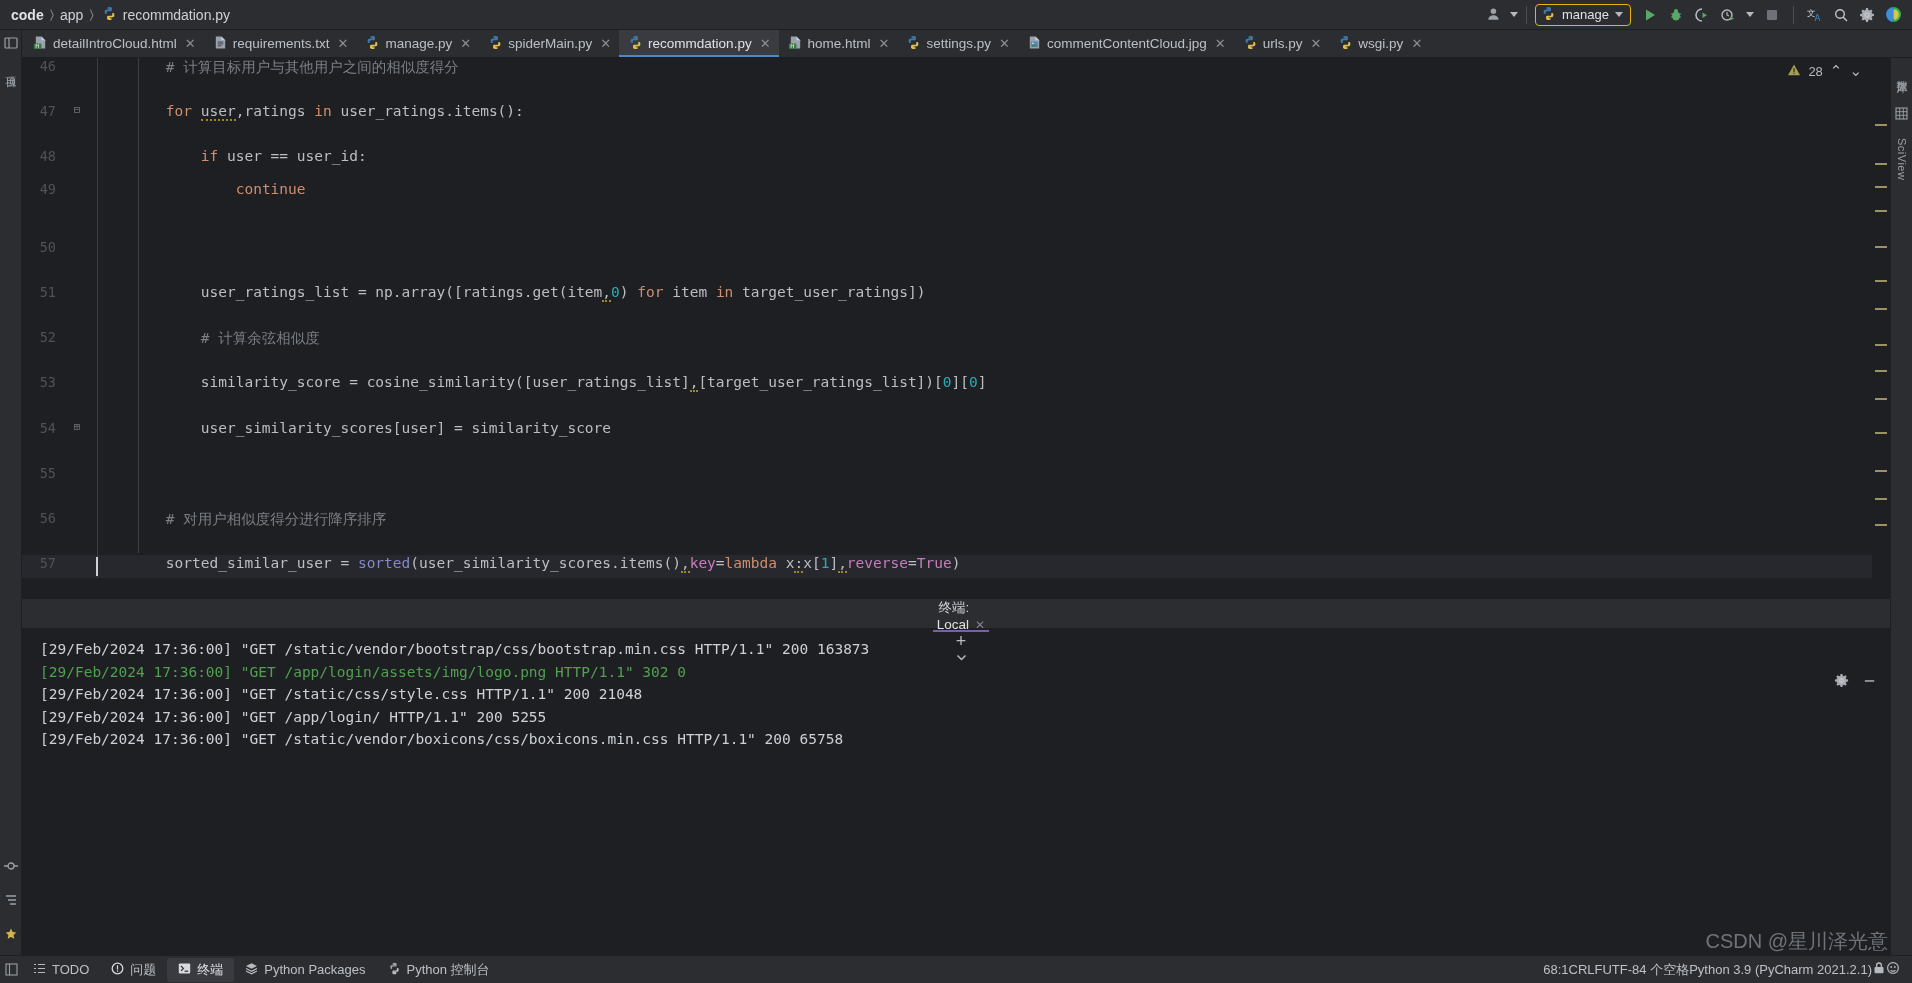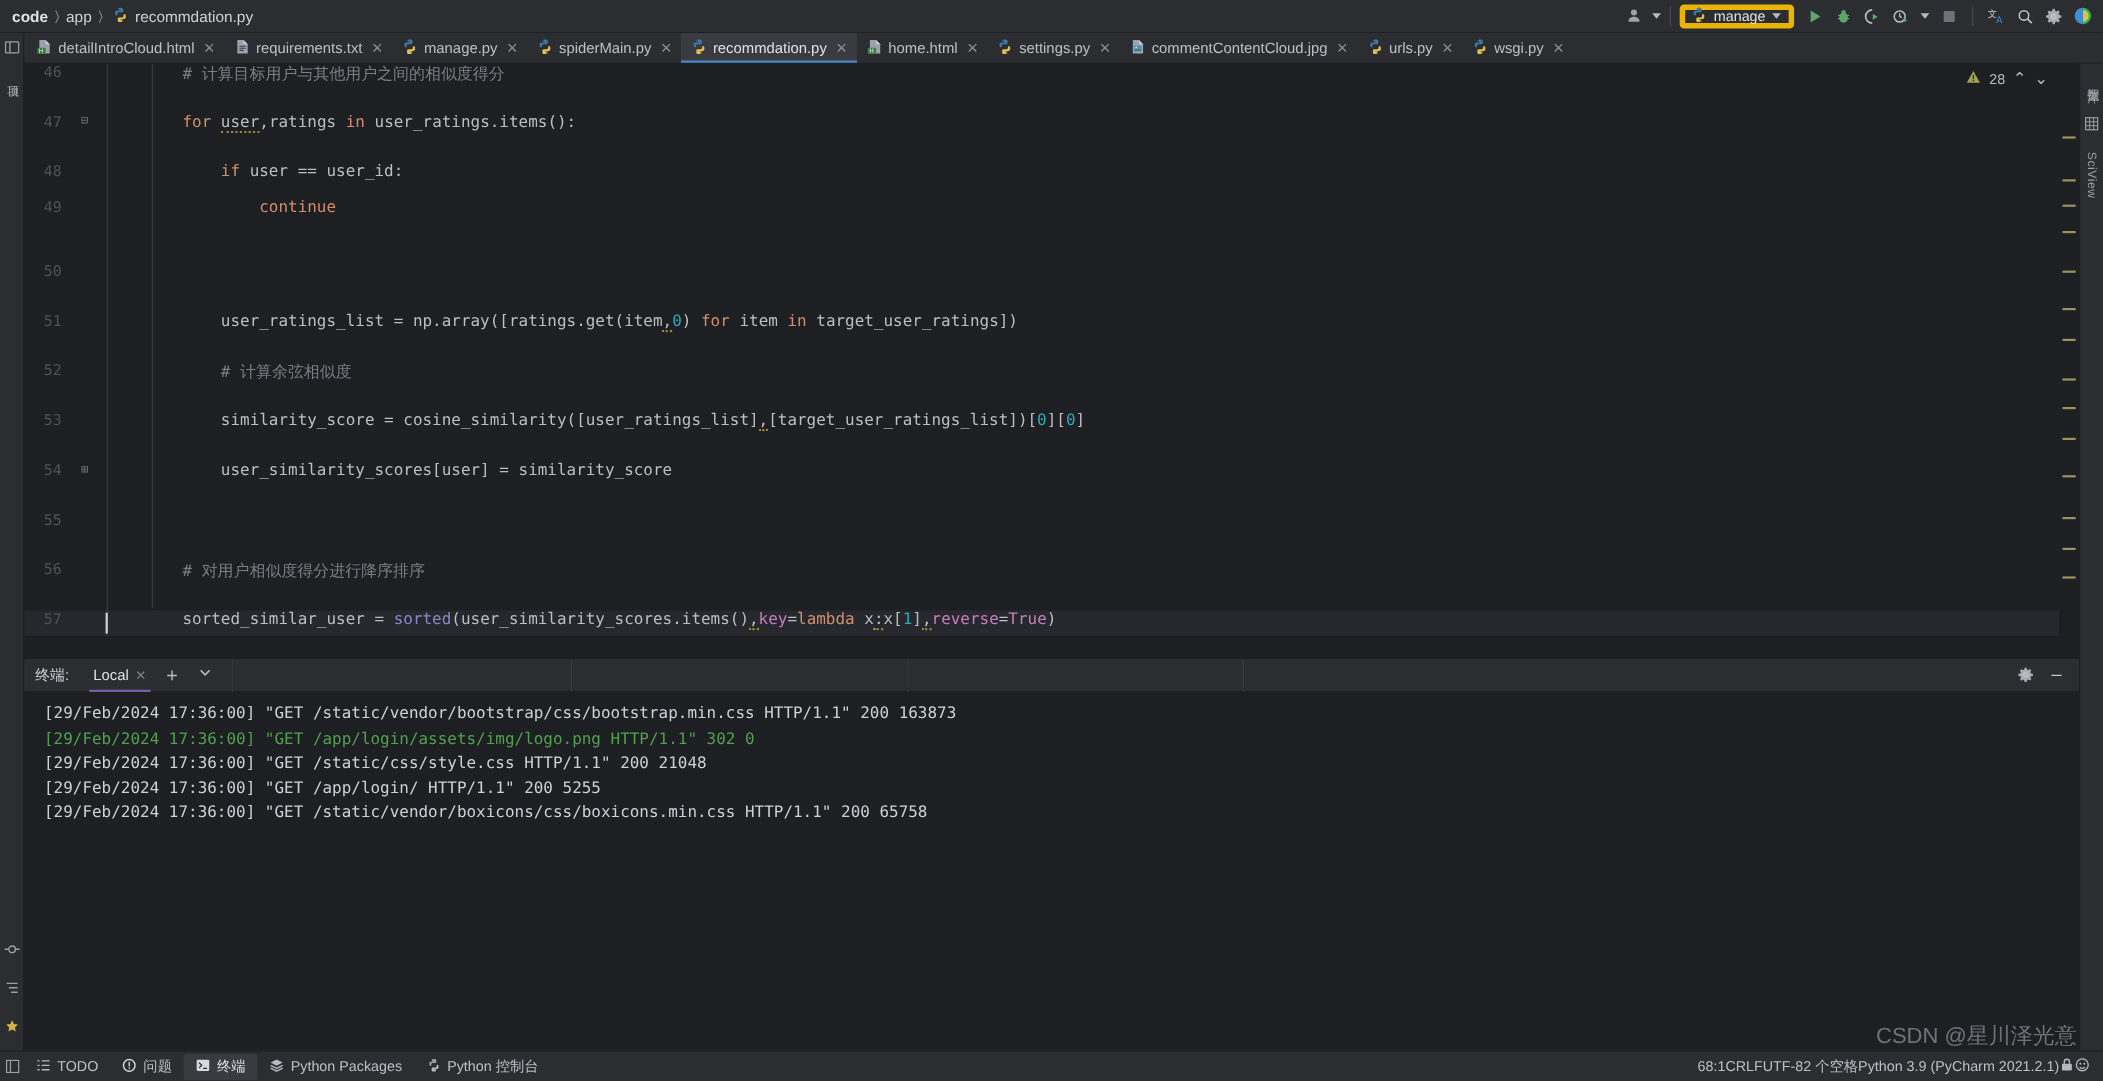--- a/index.html
+++ b/index.html
@@ -30,7 +30,7 @@
   .tb-btn { width: 26px; height: 24px; display: flex; align-items: center; justify-content: center; cursor: pointer; border-radius: 3px; }
   .runcfg {
     display: flex; align-items: center; gap: 6px;
-    border: 5px solid #eab308; border-radius: 4px;
+    border: 1px solid #eab308; border-radius: 4px;
     height: 22px; padding: 0 7px 0 5px; font-size: 13px; color: #dfe1e5;
     cursor: pointer; margin-right: 6px;
   }

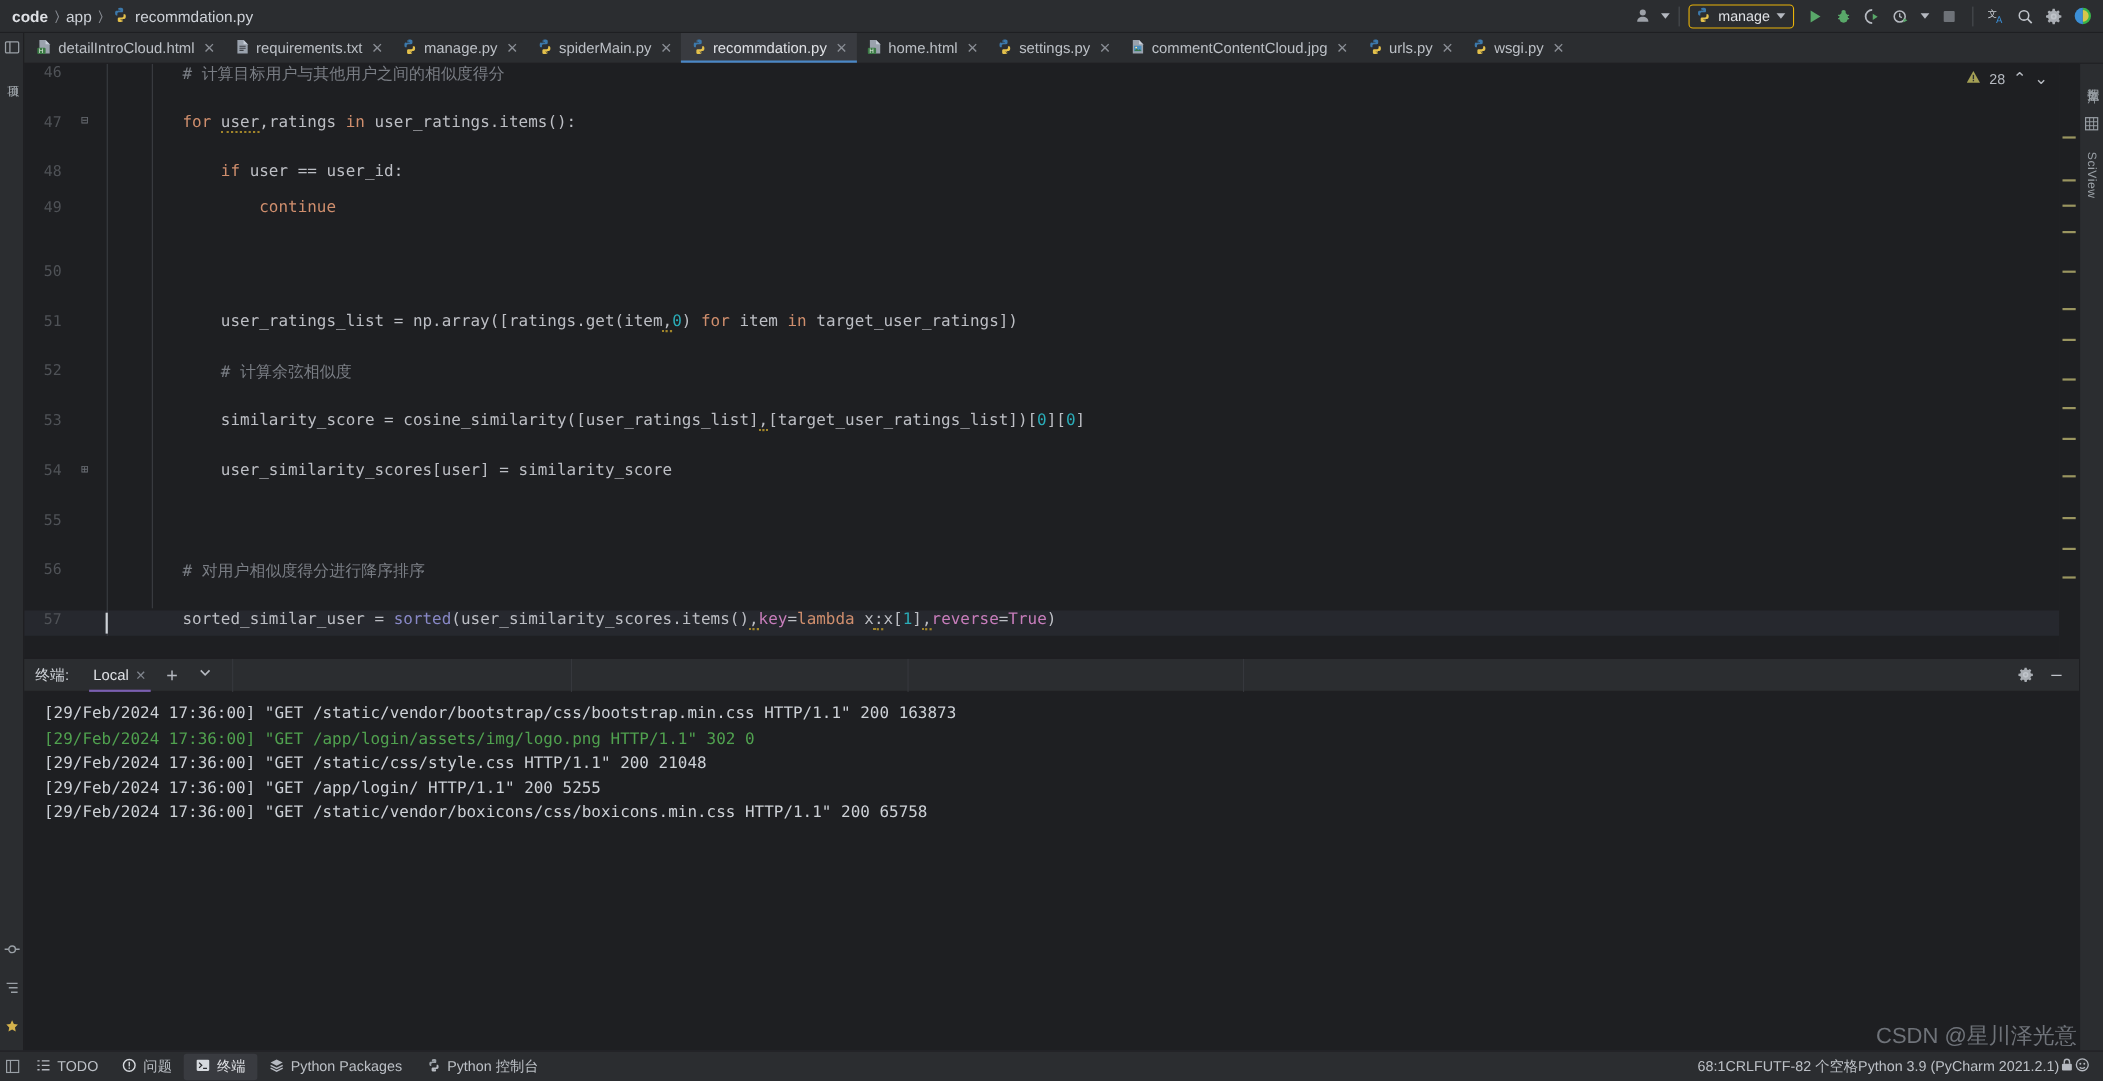--- a/index.html
+++ b/index.html
@@ -121,7 +121,7 @@
   }
   .term-header {
     height: 30px; background: #2b2d30; display: flex; align-items: center;
-    padding-left: 10px; gap: 0px; border-bottom: 1px solid #1e1f22;
+    padding-left: 10px; gap: 0px; border-bottom: 1px solid #1e1f22; flex-direction: column;
   }
   .term-label { font-size: 13.5px; color: #cdd1d7; margin-right: 14px; }
   .term-tab {

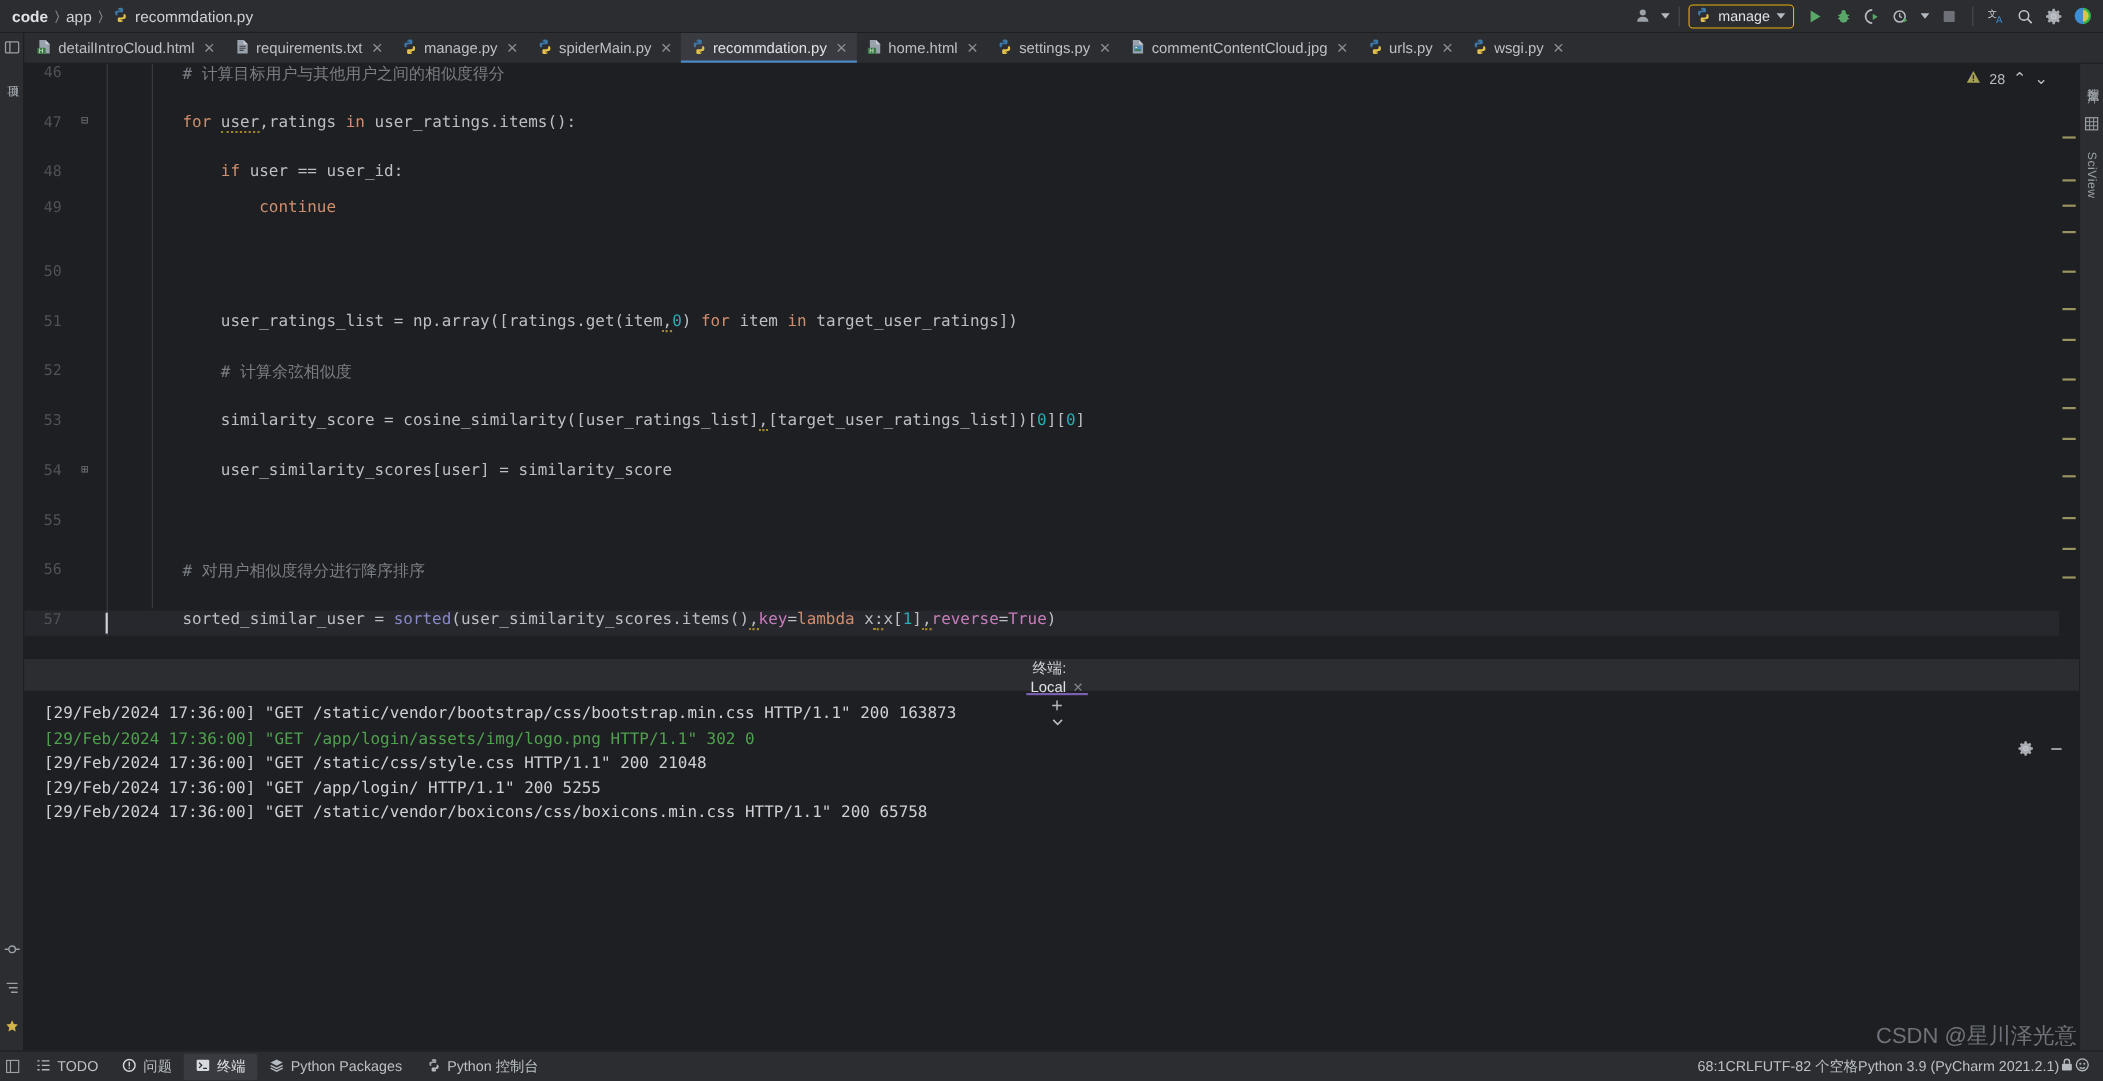--- a/index.html
+++ b/index.html
@@ -537,7 +537,7 @@
         <span>68:1</span>
         <span>CRLF</span>
         <span>UTF-8</span>
-        <span>2 个空格</span>
+        <span>4 个空格</span>
         <span>Python 3.9 (PyCharm 2021.2.1)</span>
         <span><svg width="14" height="14" viewBox="0 0 14 14">
             <rect x="2.5" y="6" width="9" height="6.2" rx="1" fill="#b5b9c0"></rect>

